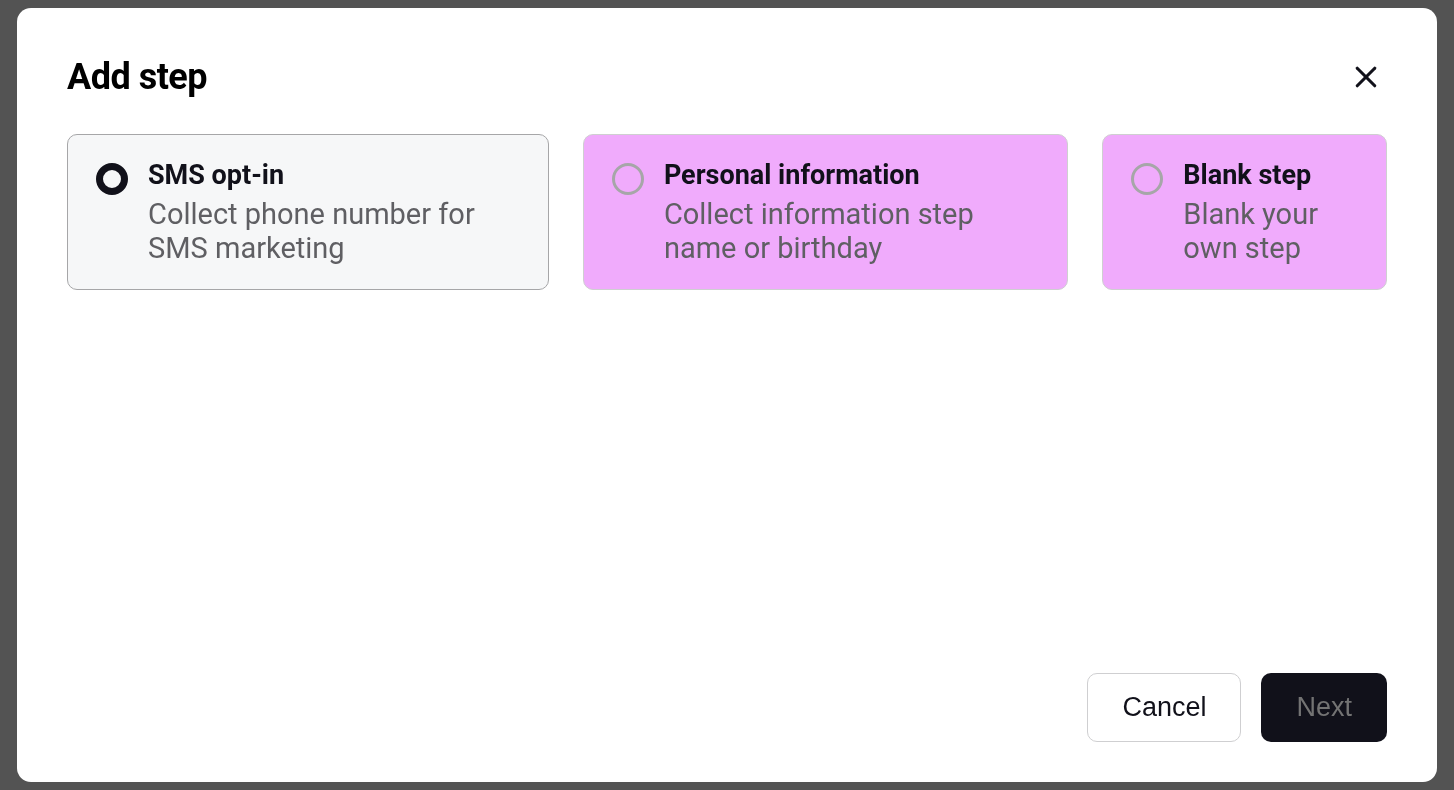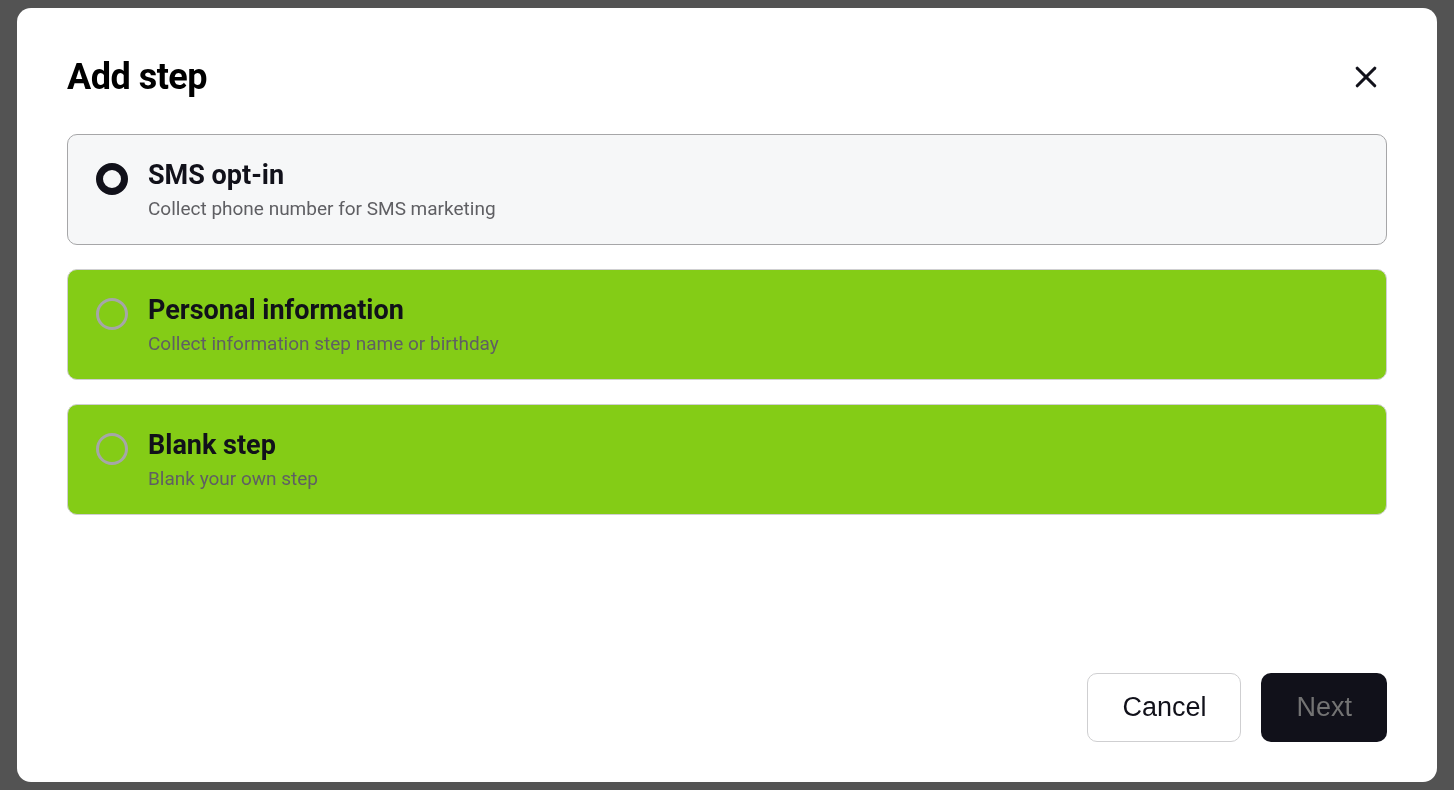--- a/index.html
+++ b/index.html
@@ -55,8 +55,8 @@
     }
     .options {
       display: flex;
-      flex-direction: column;
-      gap: 24px;
+      flex-direction: row;
+      gap: 34px;
     }
     .option {
       border: 1px solid #cfcfd1;

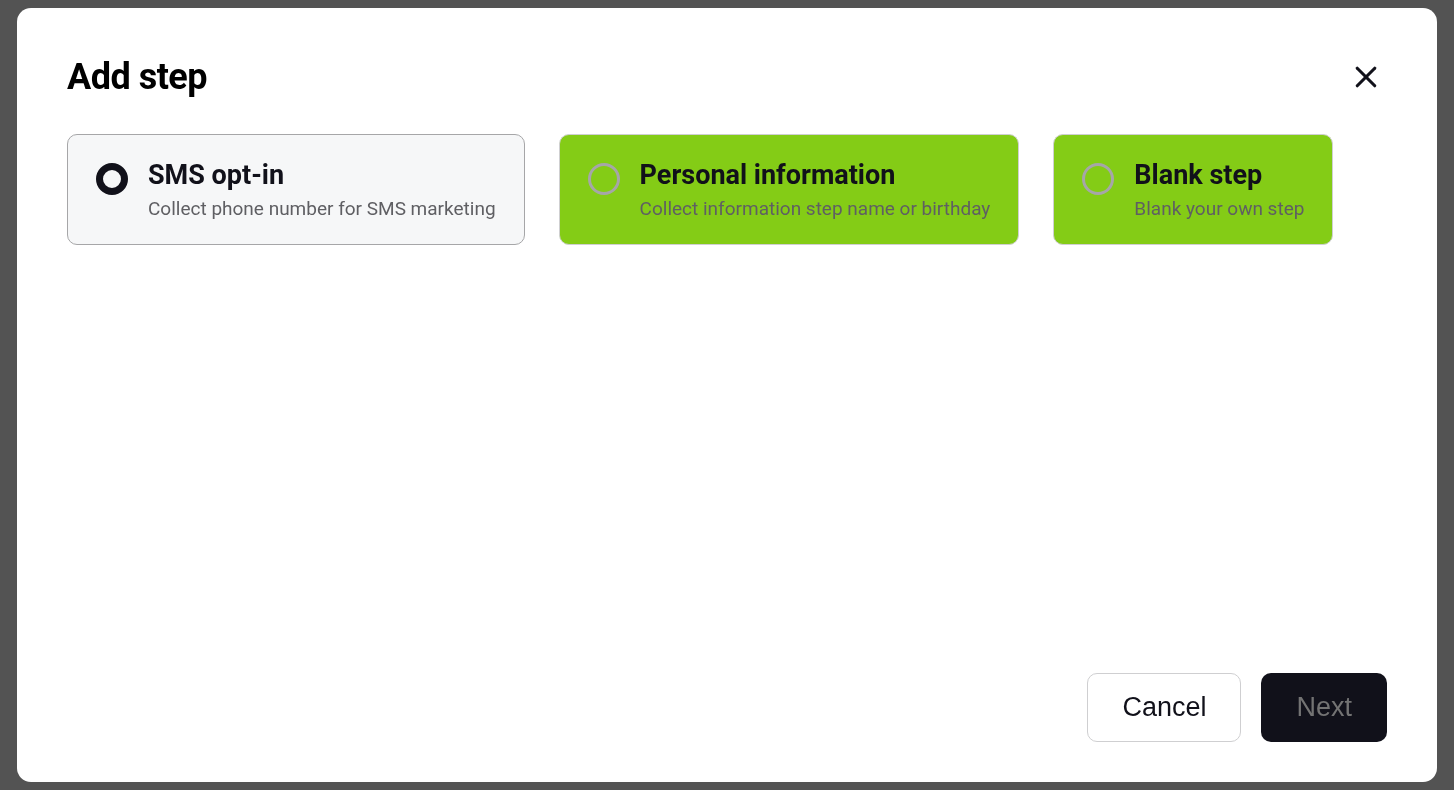--- a/index.html
+++ b/index.html
@@ -66,7 +66,7 @@
       align-items: flex-start;
       gap: 20px;
       cursor: pointer;
-      background: #84cc16;
+      background: #f0abfc;
     }
     .option.selected {
       background: #f6f7f8;

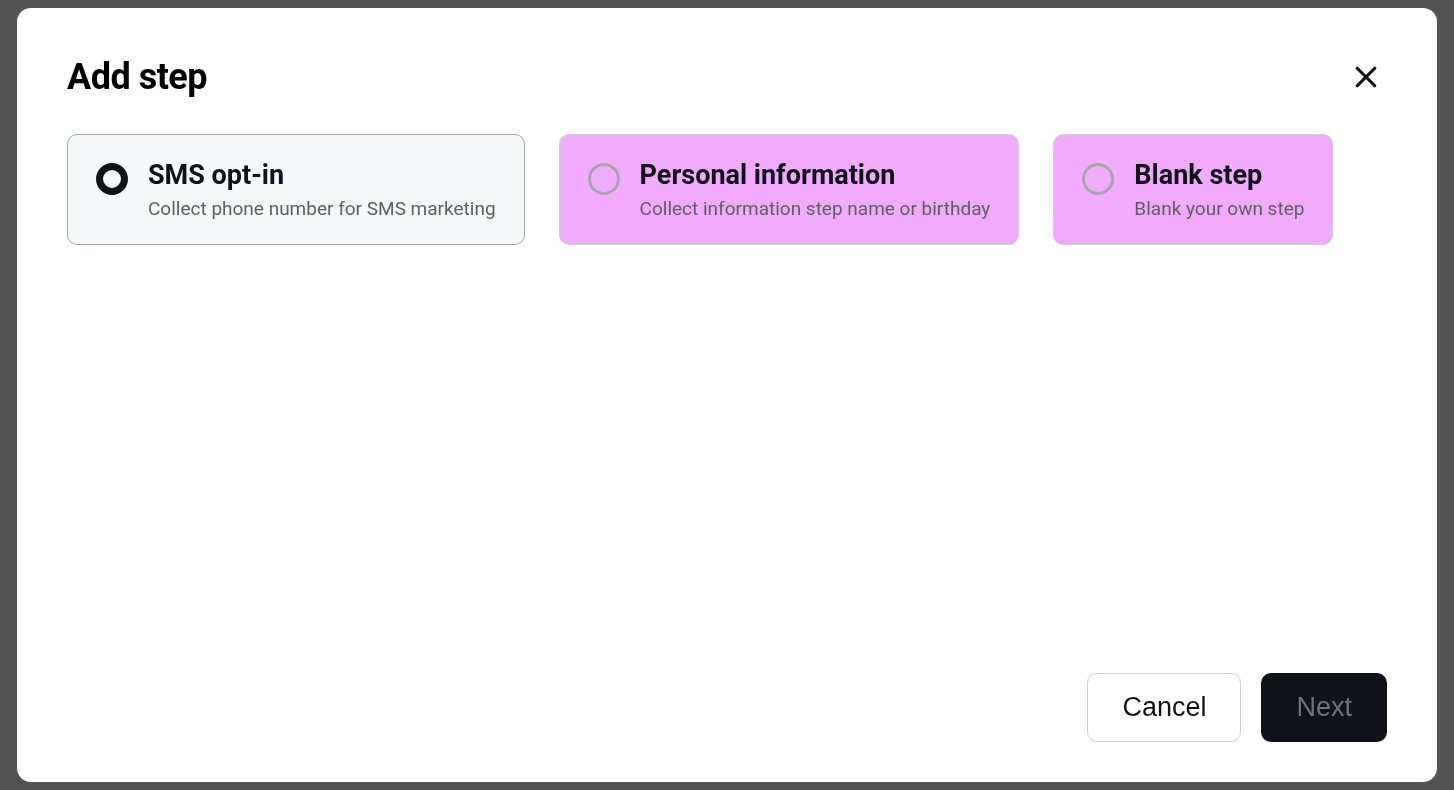--- a/index.html
+++ b/index.html
@@ -97,7 +97,7 @@
       color: #11111a;
     }
     .option-desc {
-      font-size: 19px;
+      font-size: 29px;
       font-weight: 400;
       color: #5f5f63;
     }

